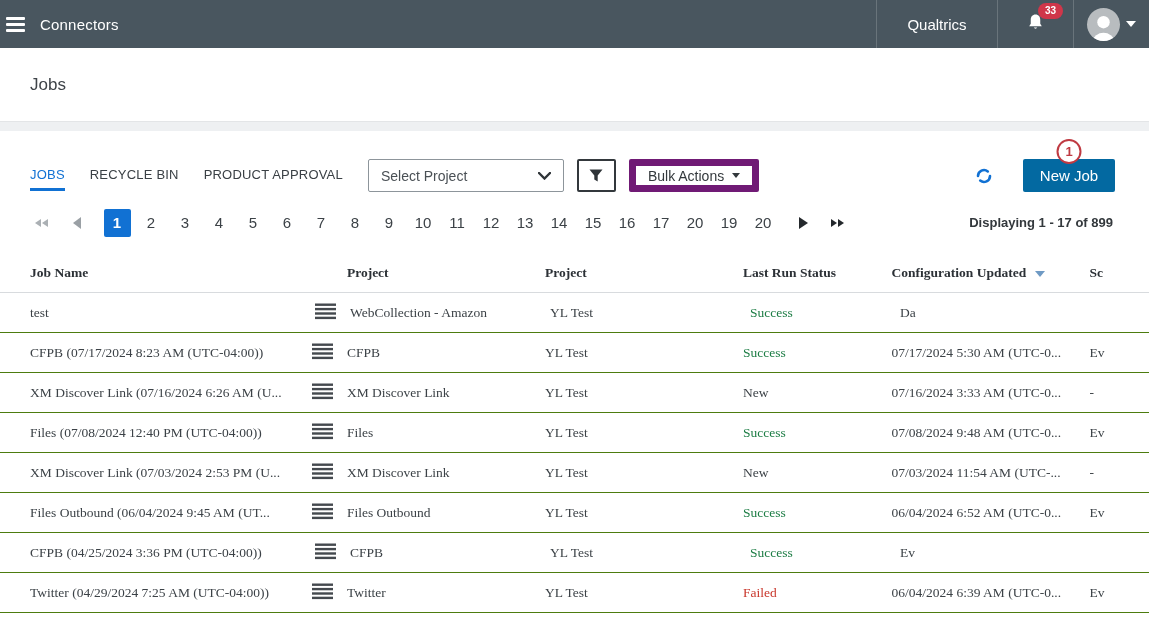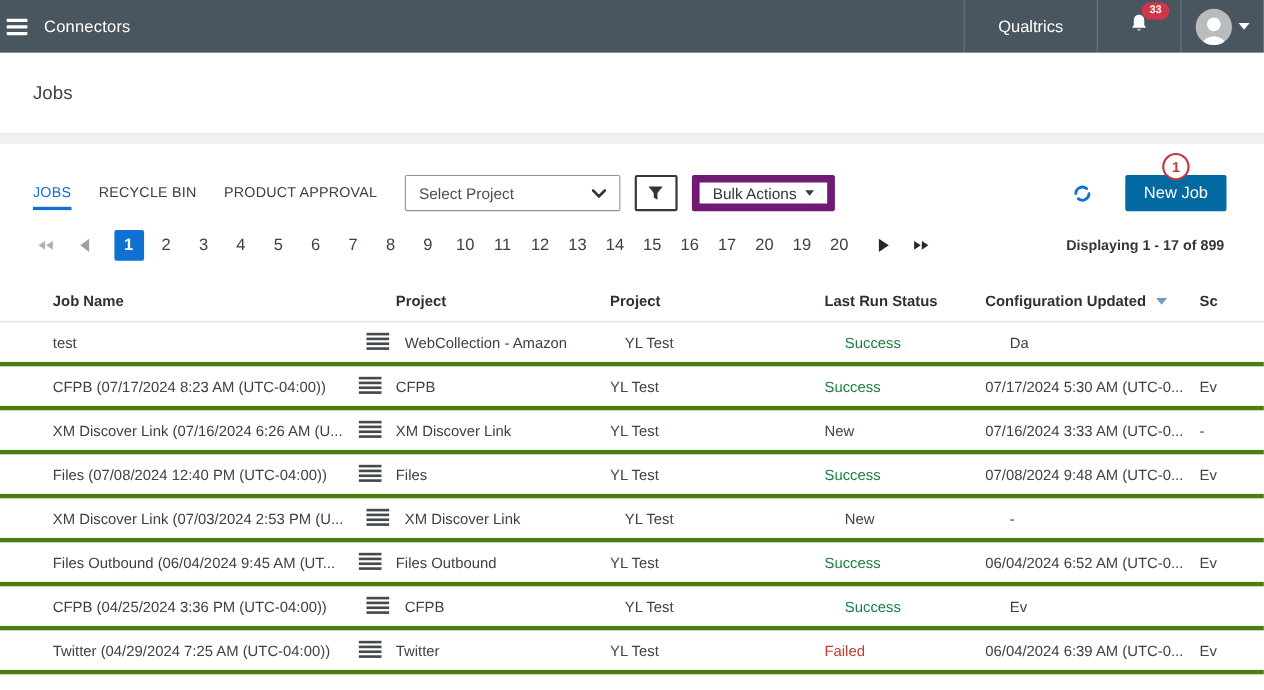--- a/index.html
+++ b/index.html
@@ -70,7 +70,7 @@
 
   
   .table { margin-top:17px; }
-  .trow, .thead { display:flex; align-items:center; padding-left:48px; }
+  .trow, .thead { display:flex; align-items:center; padding-left:30px;font-family:Liberation Serif, serif; }
   .thead { height:39px; border-bottom:1px solid #d8dbde; }
   .thead .cell { font-size:13.5px; font-weight:bold; color:#2c3136; }
   .trow { height:40px; border-bottom:4px solid #4d7c0f; }

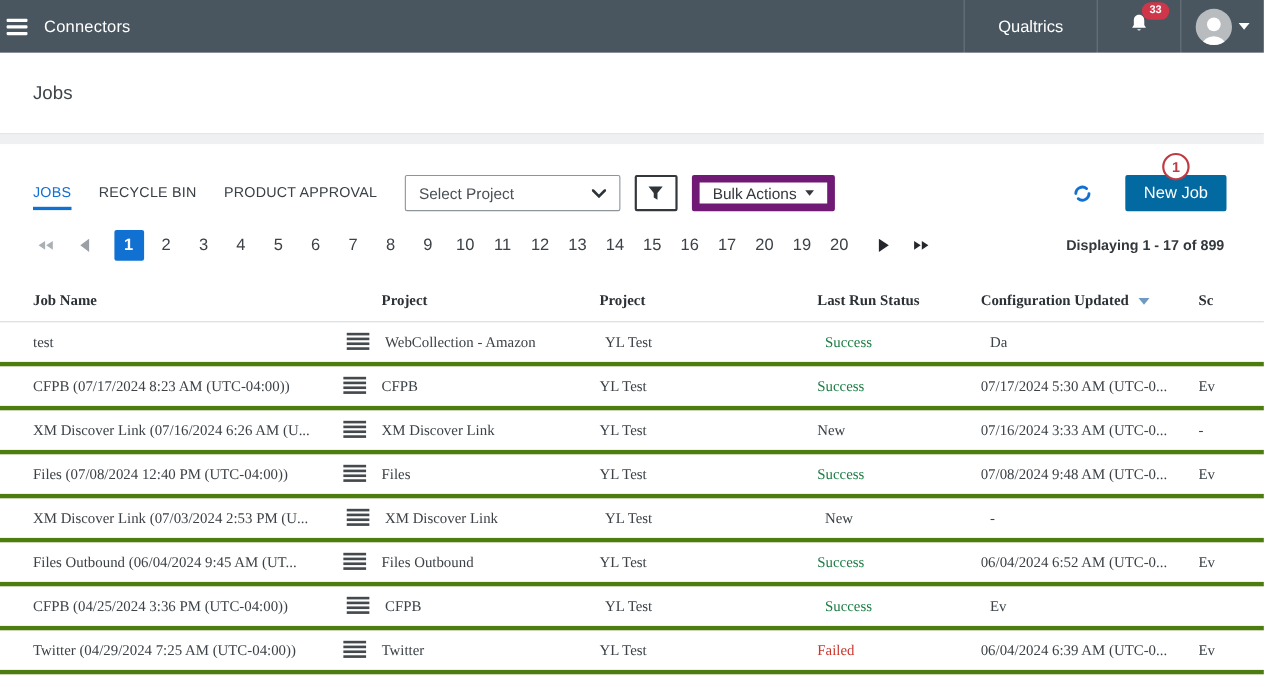--- a/index.html
+++ b/index.html
@@ -73,7 +73,7 @@
   .trow, .thead { display:flex; align-items:center; padding-left:30px;font-family:Liberation Serif, serif; }
   .thead { height:39px; border-bottom:1px solid #d8dbde; }
   .thead .cell { font-size:13.5px; font-weight:bold; color:#2c3136; }
-  .trow { height:40px; border-bottom:4px solid #4d7c0f; }
+  .trow { height:40px; border-bottom:1px solid #4d7c0f; }
   .cell { white-space:nowrap; overflow:hidden; font-size:13.5px; color:#3c4247; }
   .c-name{width:283px;} .c-menu{width:37px; overflow:visible;} .c-source{width:200px;}
   .c-project{width:200px;} .c-status{width:150px;} .c-updated{width:200px;} .c-sched{width:60px;}

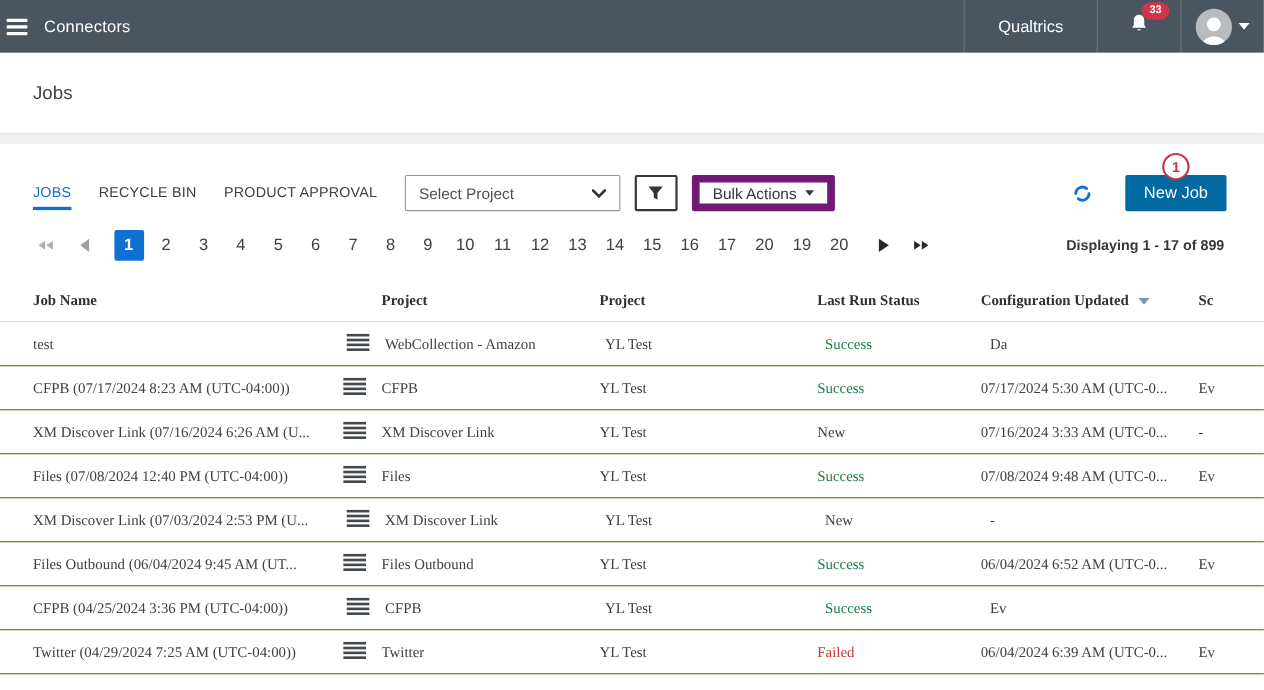--- a/index.html
+++ b/index.html
@@ -301,6 +301,7 @@
     <div class="cell c-source">XM Discover Link</div>
     <div class="cell c-project">YL Test</div>
     <div class="cell c-status">New</div>
+    <div class="cell c-updated">07/03/2024 11:54 AM (UTC-...</div>
     <div class="cell c-sched">-</div>
   </div>
       <div class="trow">

